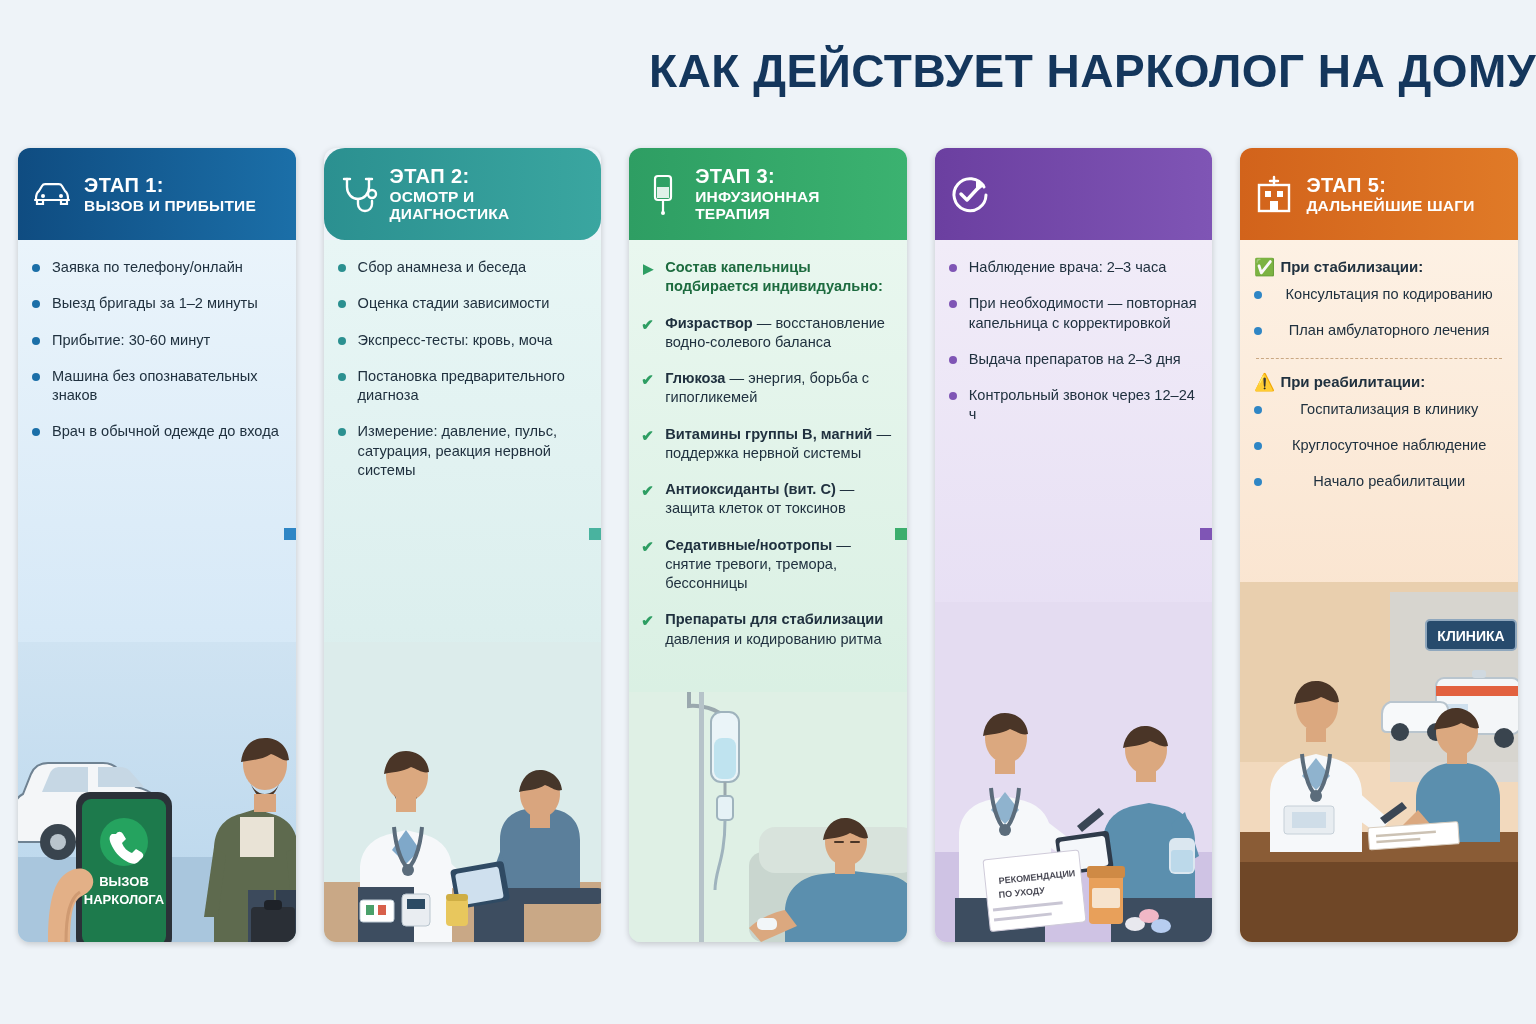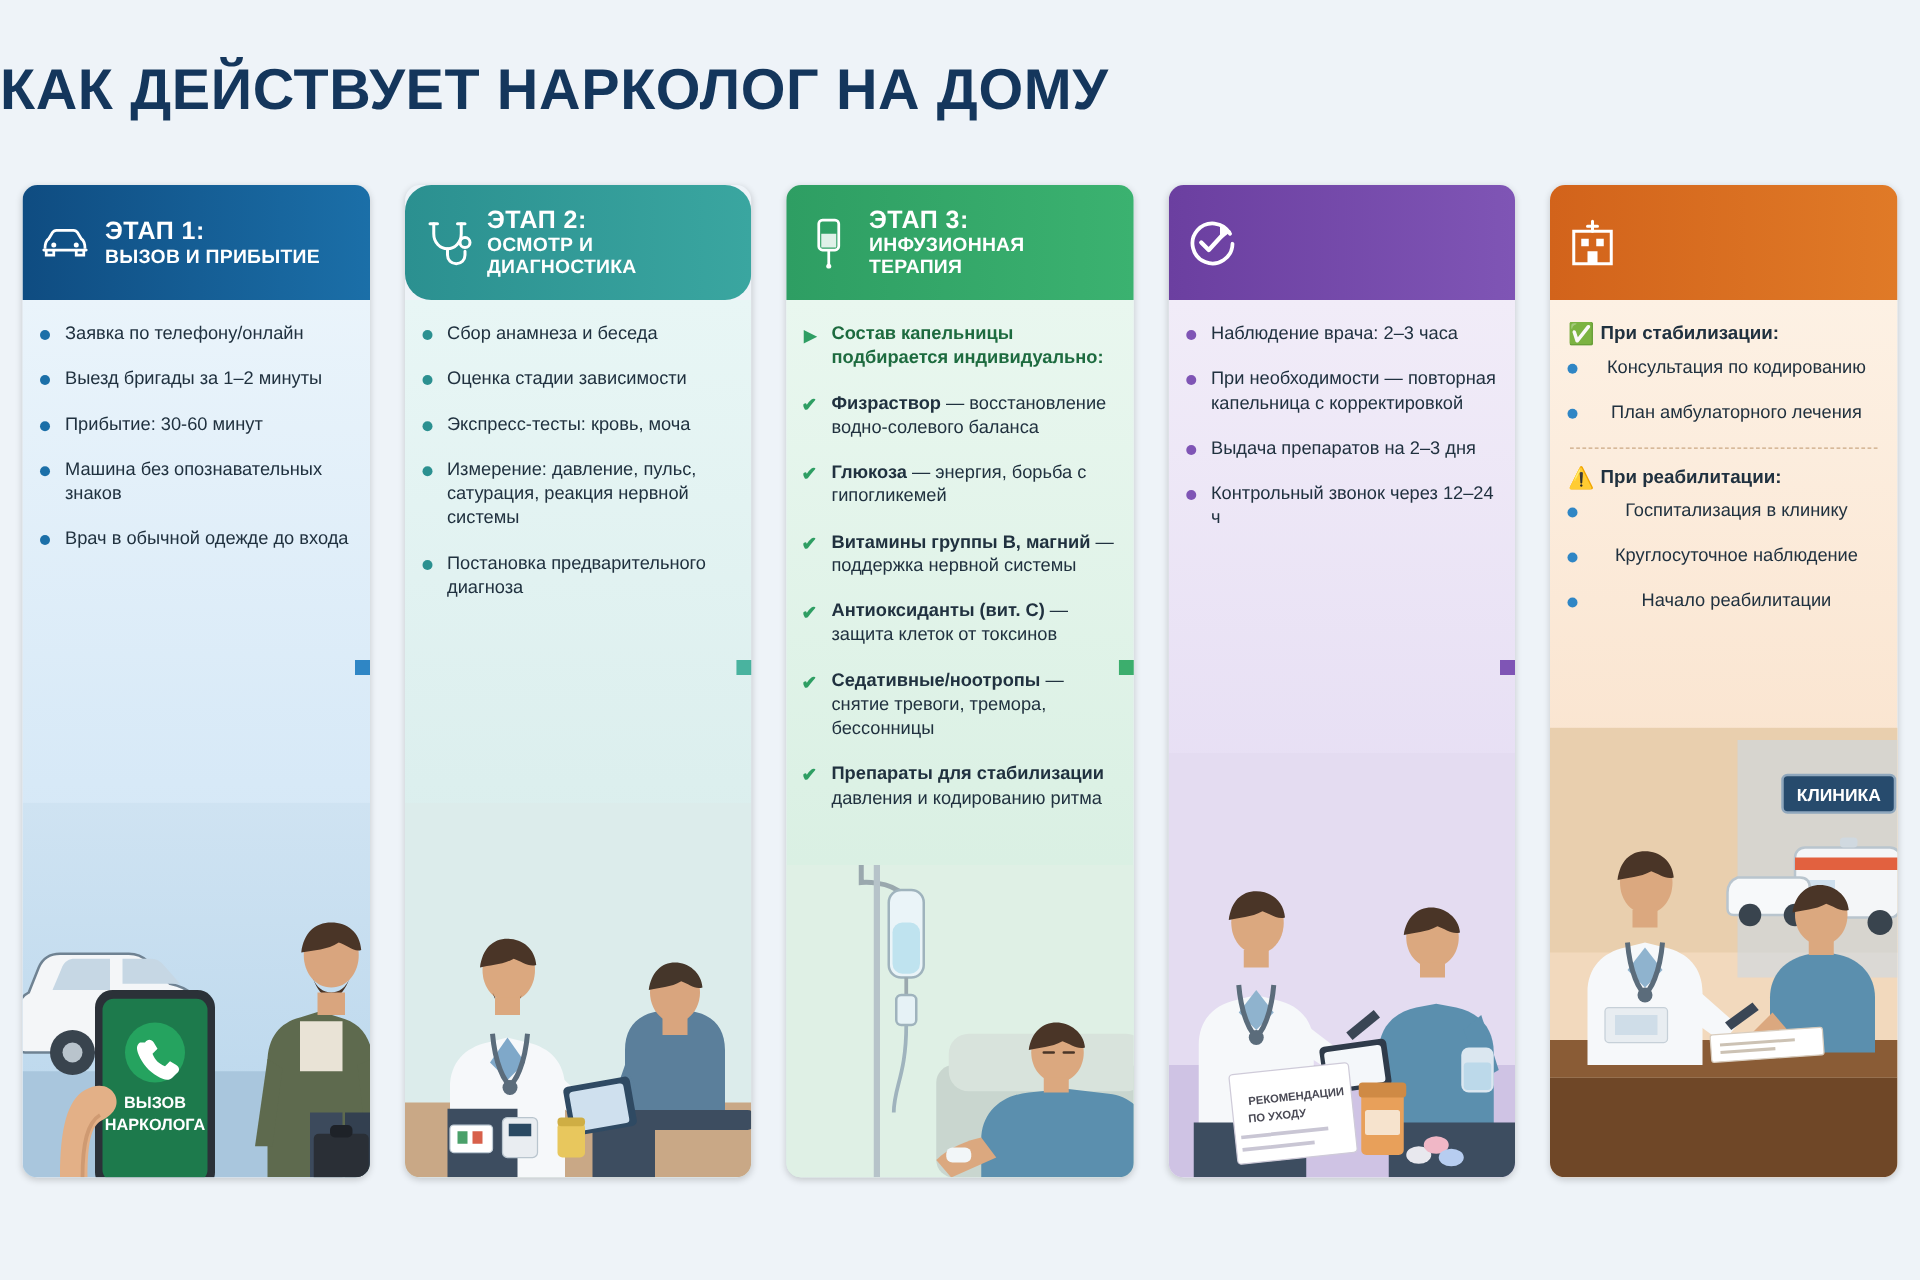--- a/index.html
+++ b/index.html
@@ -13,7 +13,7 @@
   }
   #title{
     position:absolute;top:44px;left:0;width:100%;
-    text-align:left;
+    text-align:right;
     font-size:46px;font-weight:bold;letter-spacing:0.5px;
     color:#14365c;
     text-transform:uppercase;

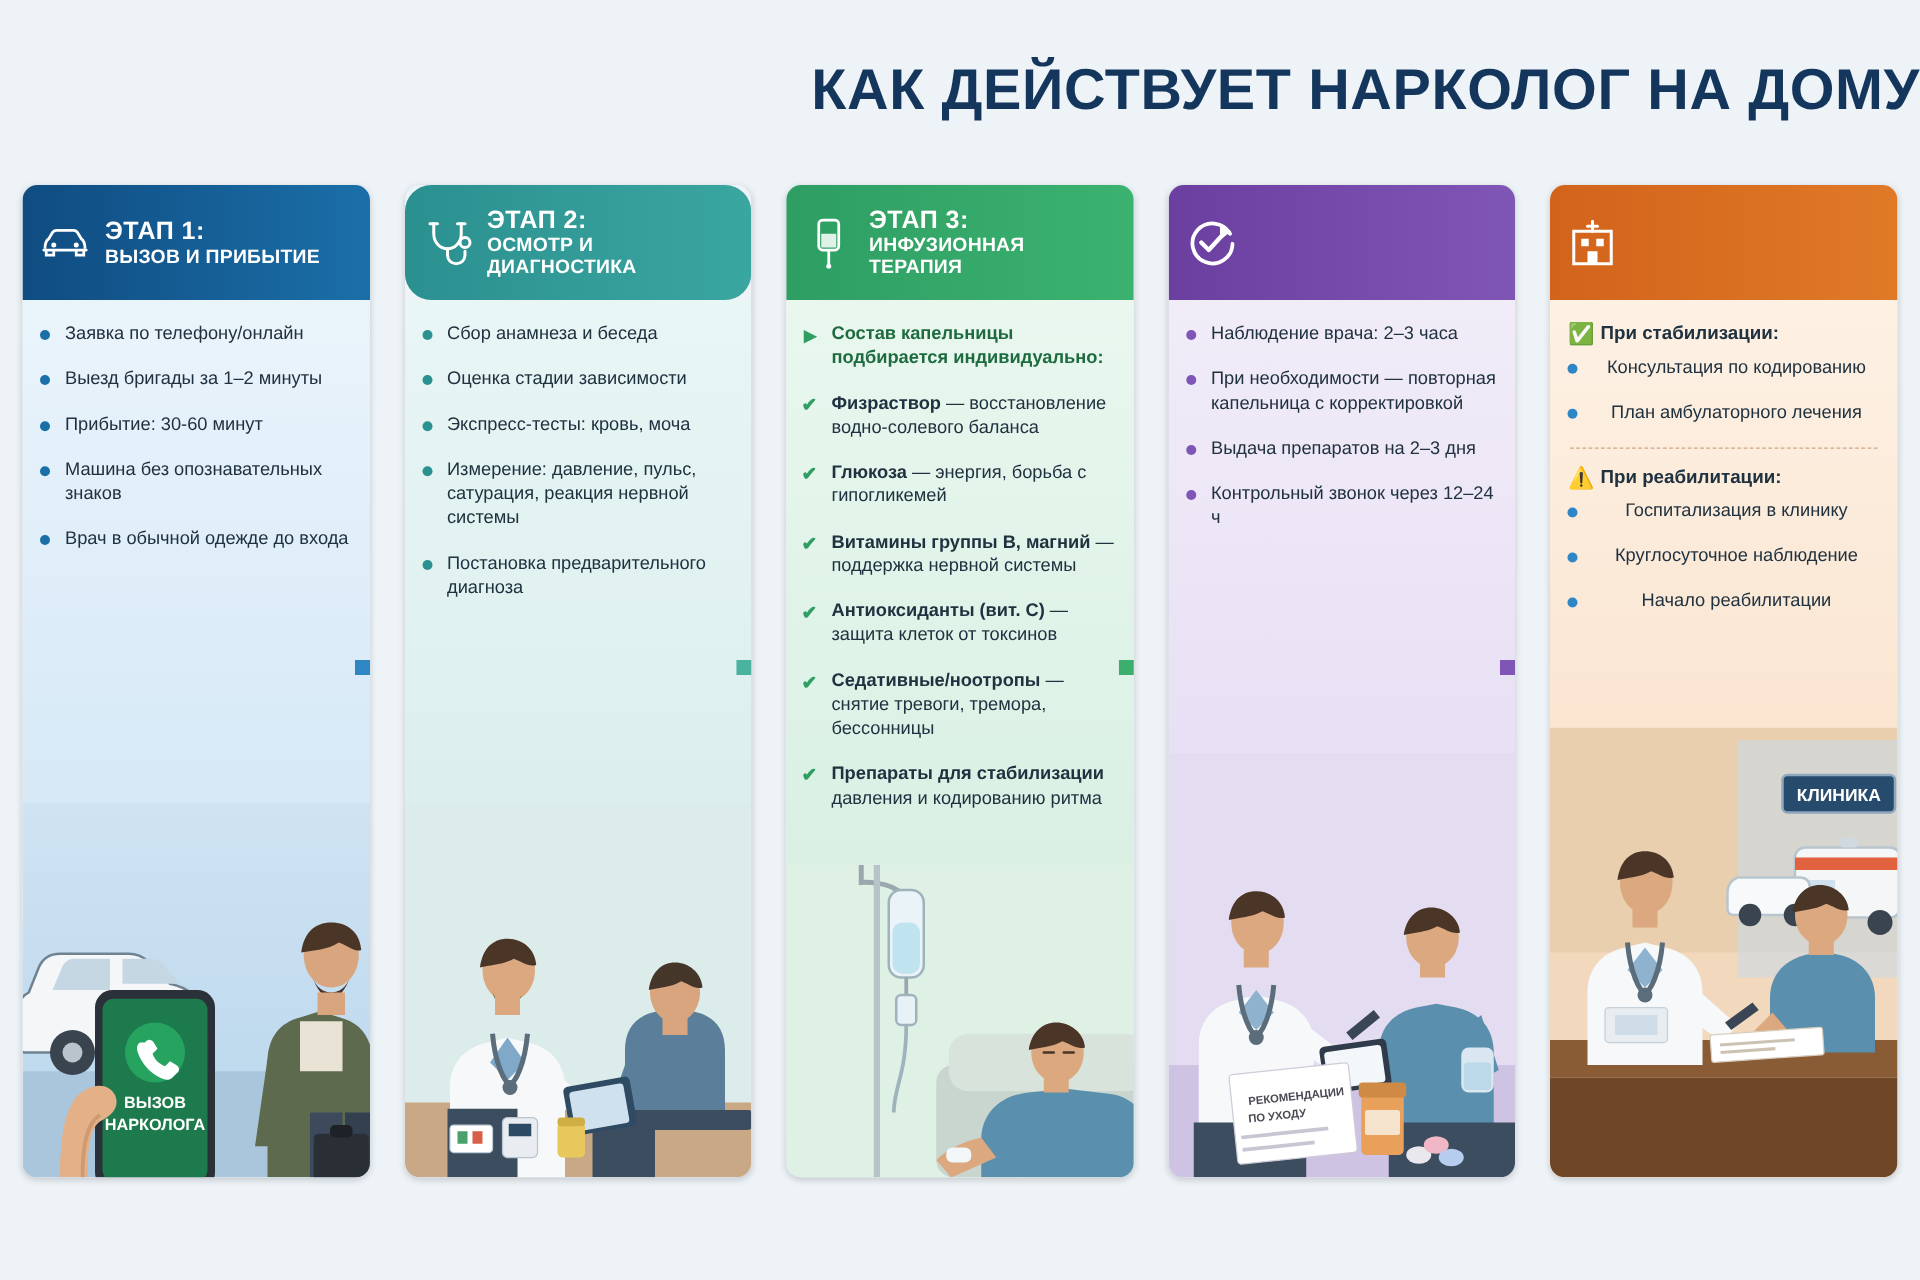--- a/index.html
+++ b/index.html
@@ -407,6 +407,10 @@
             <rect x="17" y="26" width="8" height="10" fill="#fff"></rect>
           </svg>
       </span>
+      <span class="txt">
+        <span class="stepnum">ЭТАП 5:</span>
+        <span class="steplabel">ДАЛЬНЕЙШИЕ ШАГИ</span>
+      </span>
     </div>
     <div class="body">
       <div class="sechead">

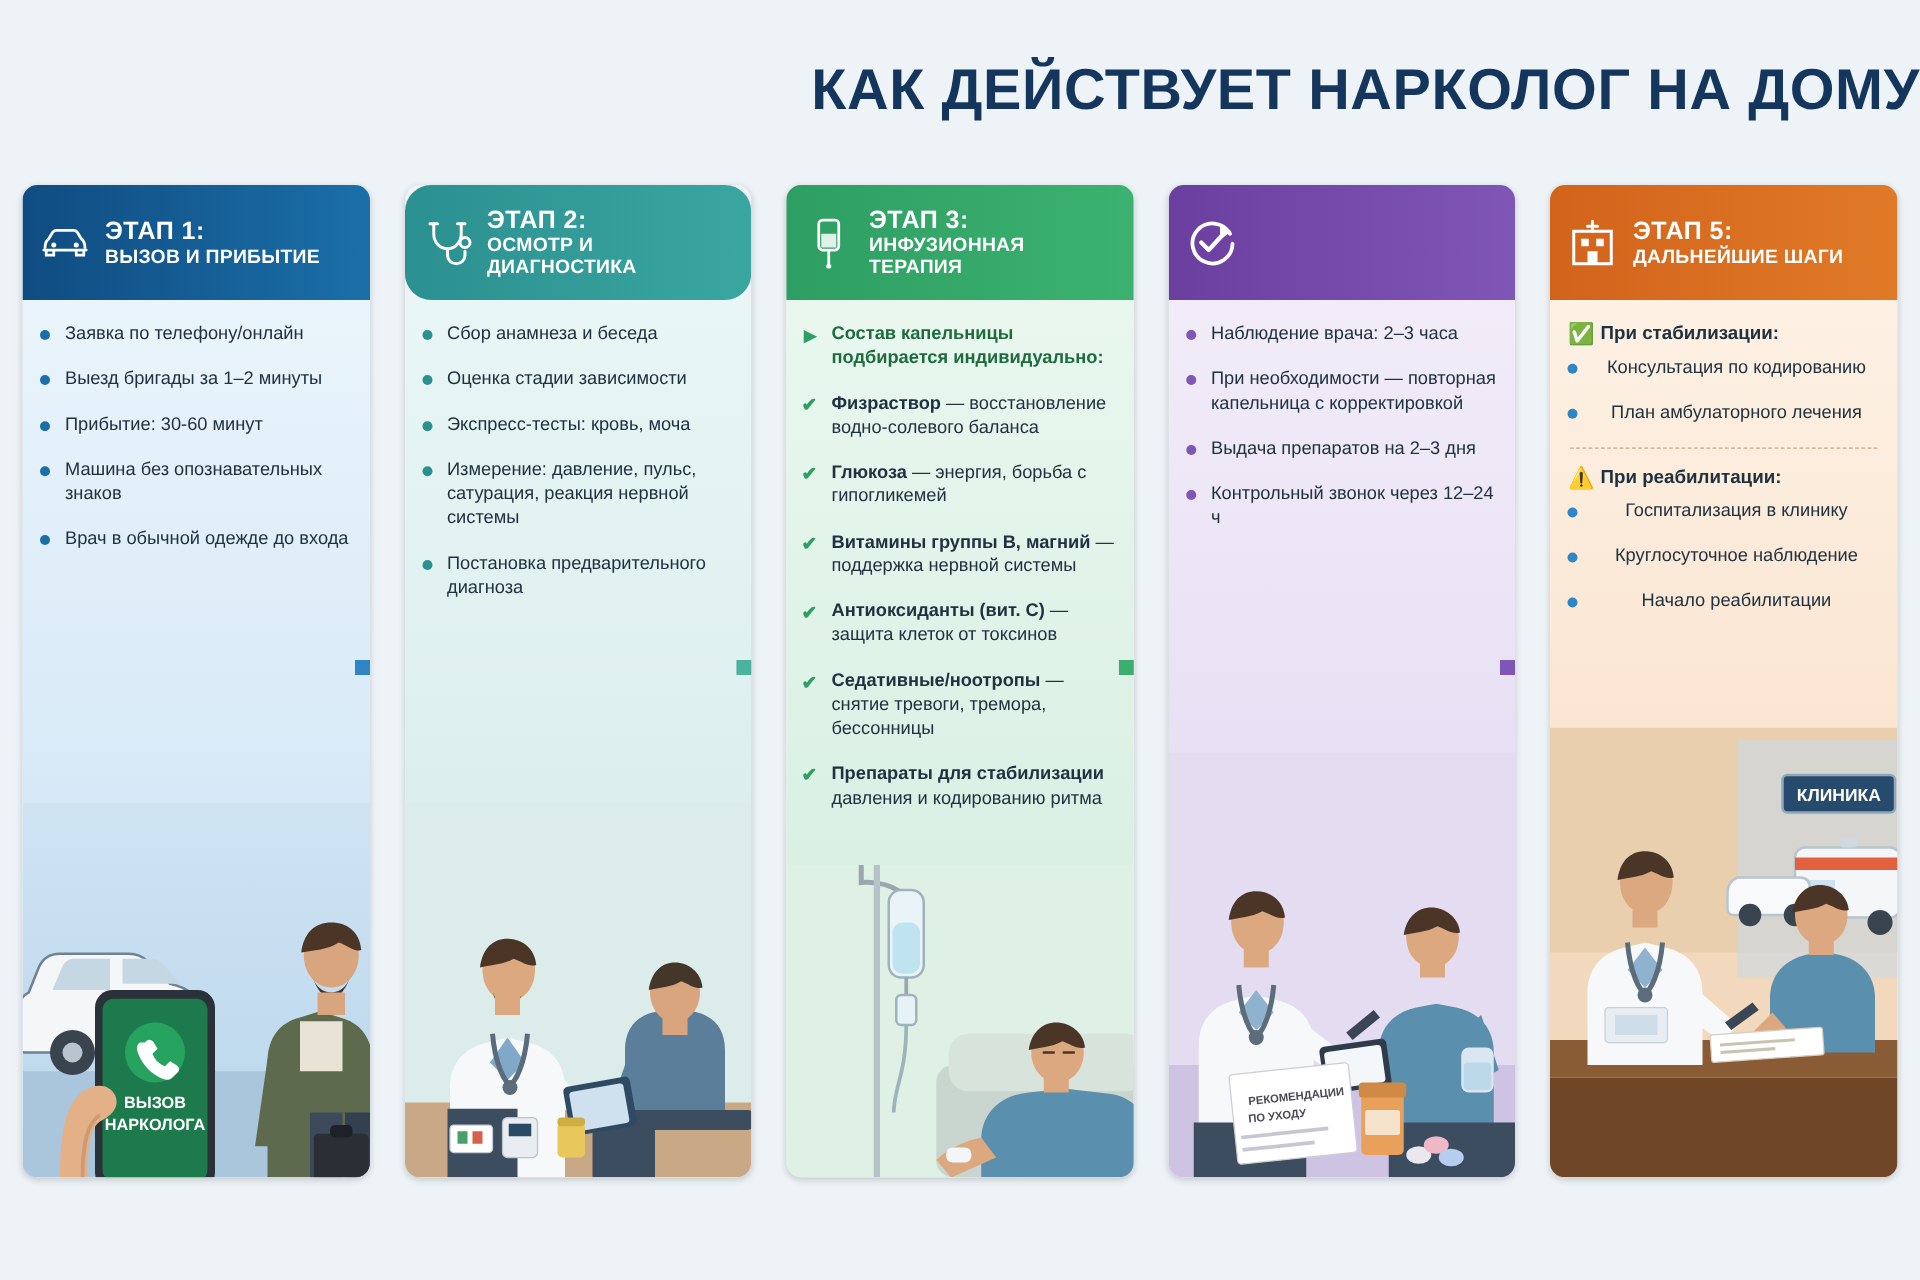--- a/index.html
+++ b/index.html
@@ -210,8 +210,8 @@
         <li><span class="bullet" style="background:#2b9090"></span><span>Сбор анамнеза и беседа</span></li>
         <li><span class="bullet" style="background:#2b9090"></span><span>Оценка стадии зависимости</span></li>
         <li><span class="bullet" style="background:#2b9090"></span><span>Экспресс-тесты: кровь, моча</span></li>
+        <li><span class="bullet" style="background:#2b9090"></span><span>Постановка предварительного диагноза</span></li>
         <li><span class="bullet" style="background:#2b9090"></span><span>Измерение: давление, пульс, сатурация, реакция нервной системы</span></li>
-        <li><span class="bullet" style="background:#2b9090"></span><span>Постановка предварительного диагноза</span></li>
       </ul>
       <div class="scene">
         <svg width="288" height="300" viewBox="0 0 288 300">

